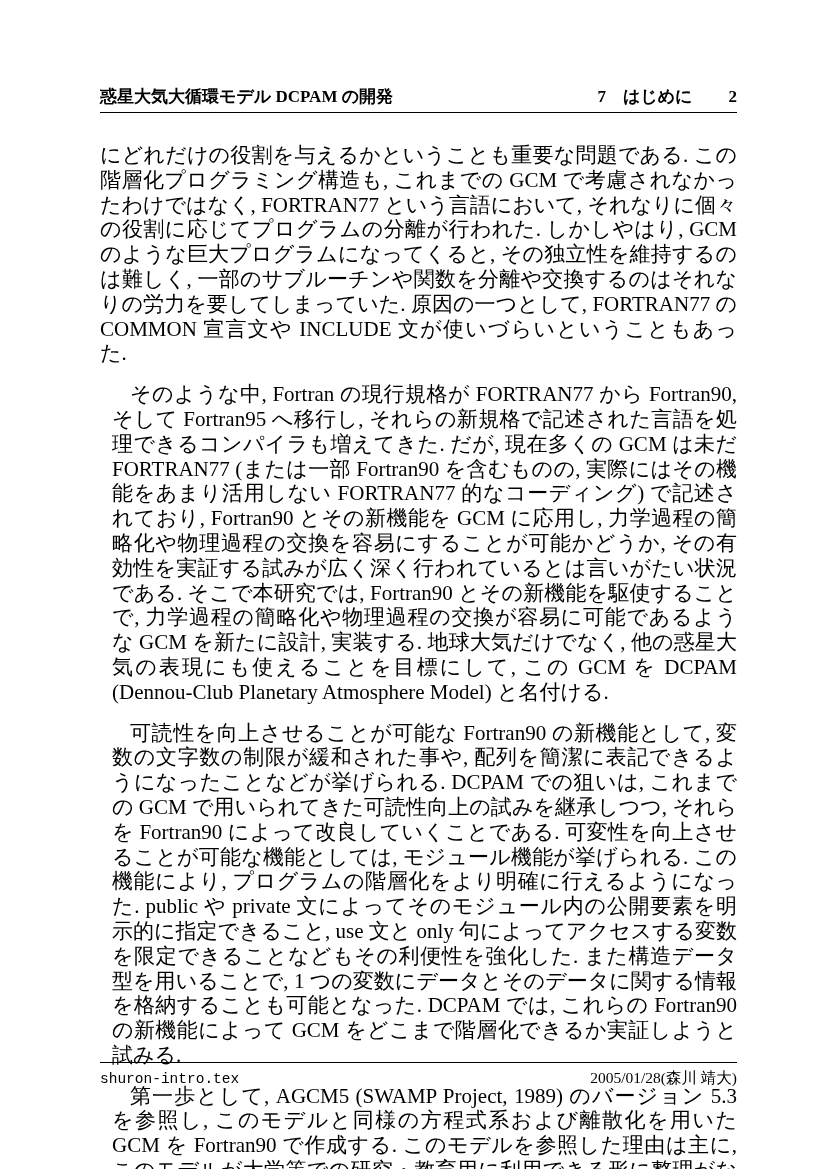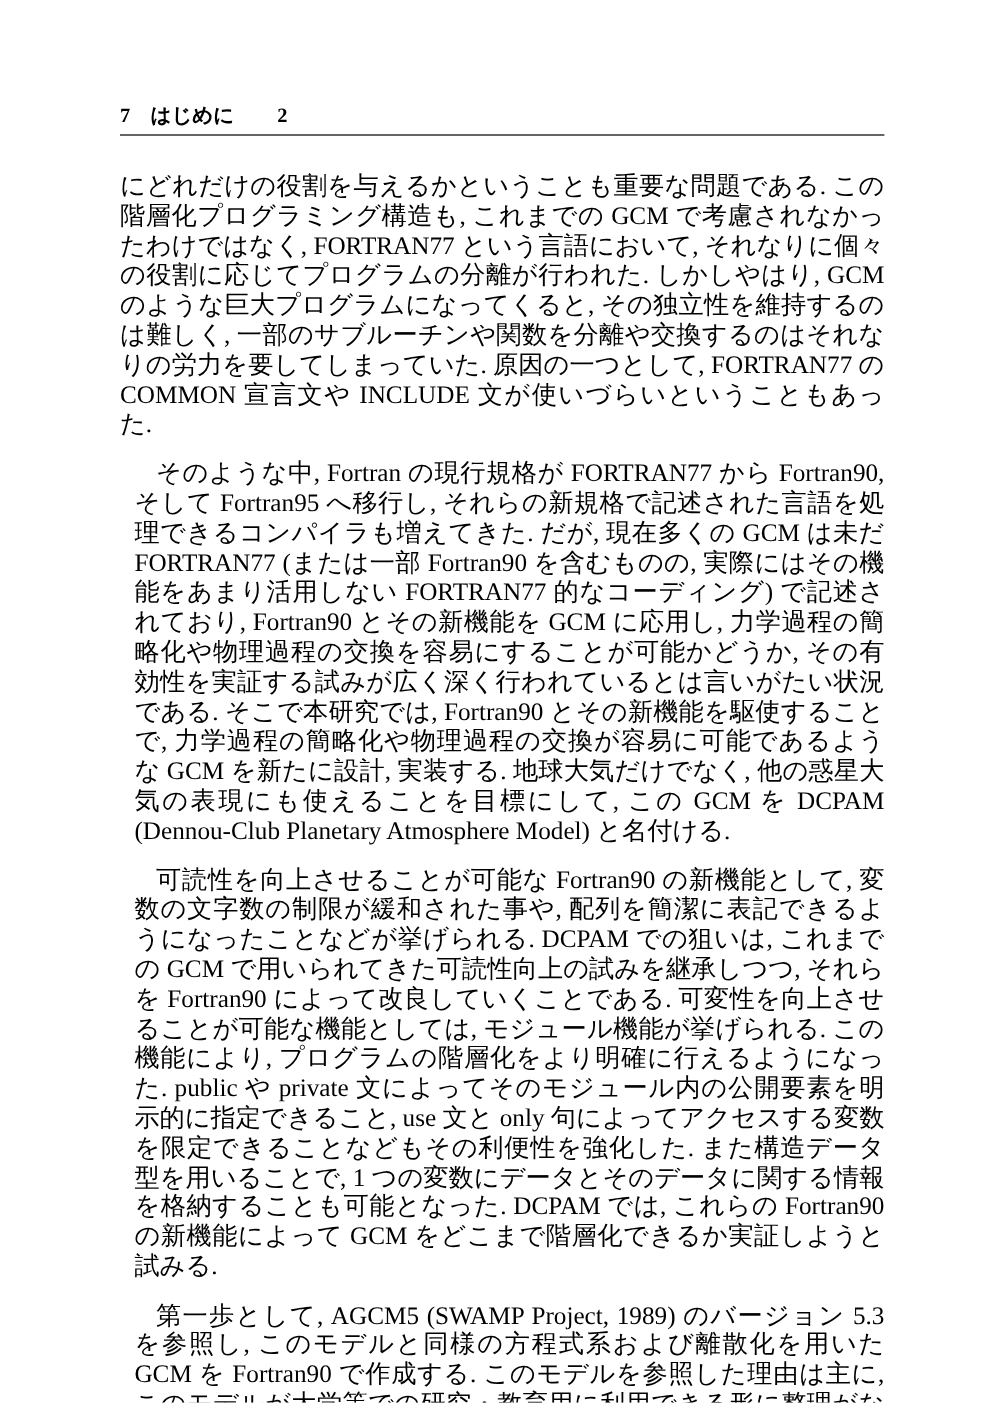--- a/index.html
+++ b/index.html
@@ -87,6 +87,7 @@
   <div class="sheet">
 
     <header class="page-header">
+      <span class="header-title">惑星大気大循環モデル DCPAM の開発</span>
       <span class="header-right">
         <span class="header-section">7　はじめに</span>
         <span class="header-page-number">2</span>

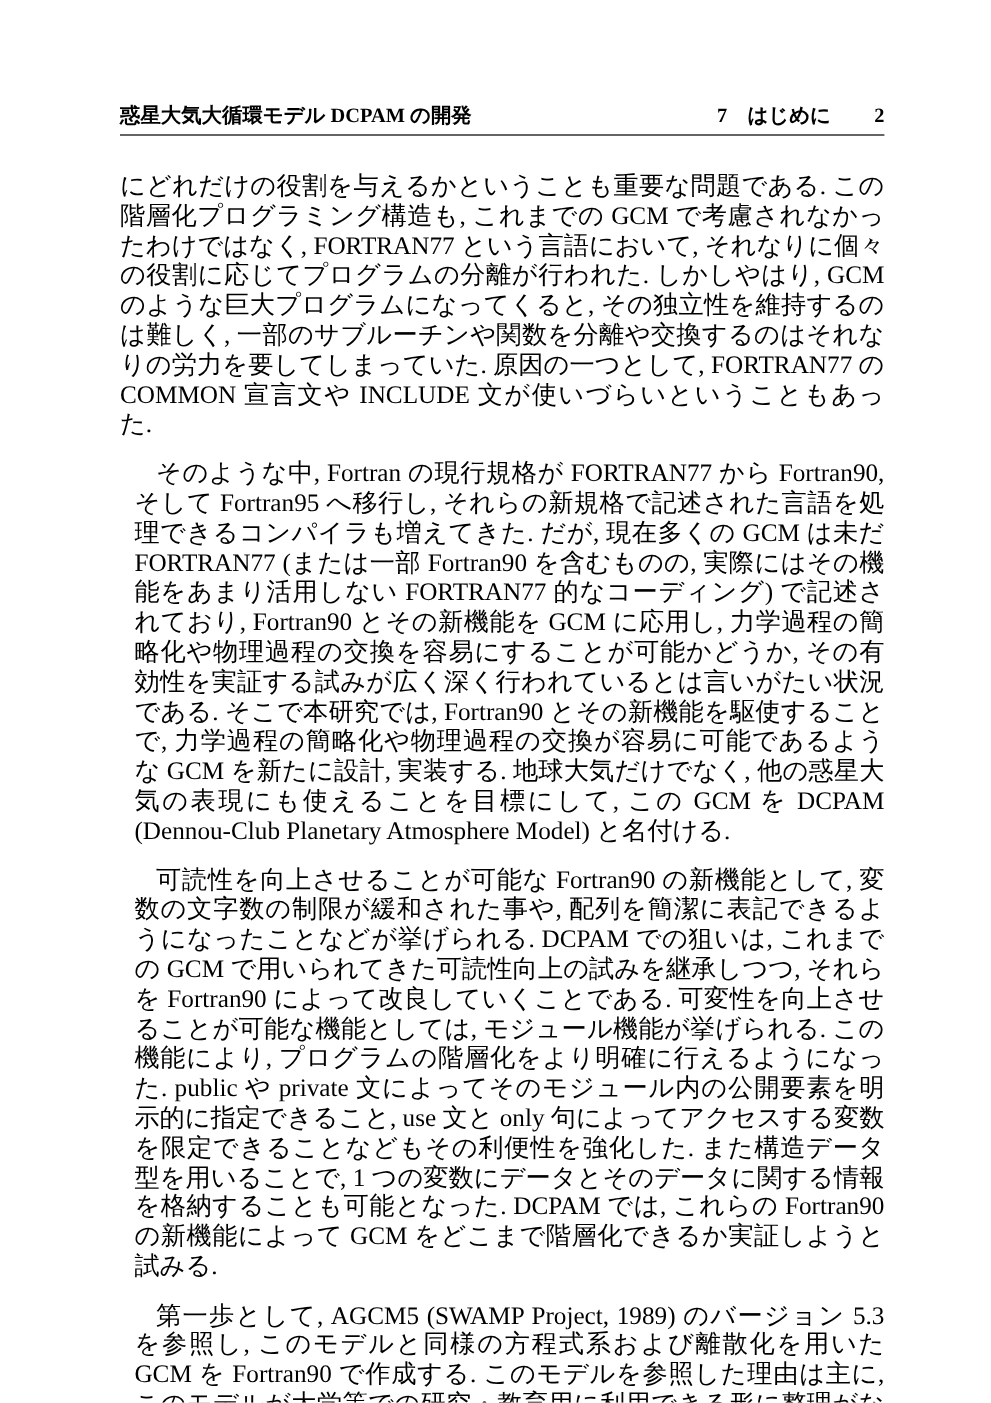--- a/index.html
+++ b/index.html
@@ -103,6 +103,10 @@
 
   </div>
 
+  <footer class="page-footer">
+    <span class="footer-filename">shuron-intro.tex</span>
+    <span class="footer-date-author">2005/01/28(森川 靖大)</span>
+  </footer>
 </div>
 
 </body></html>

